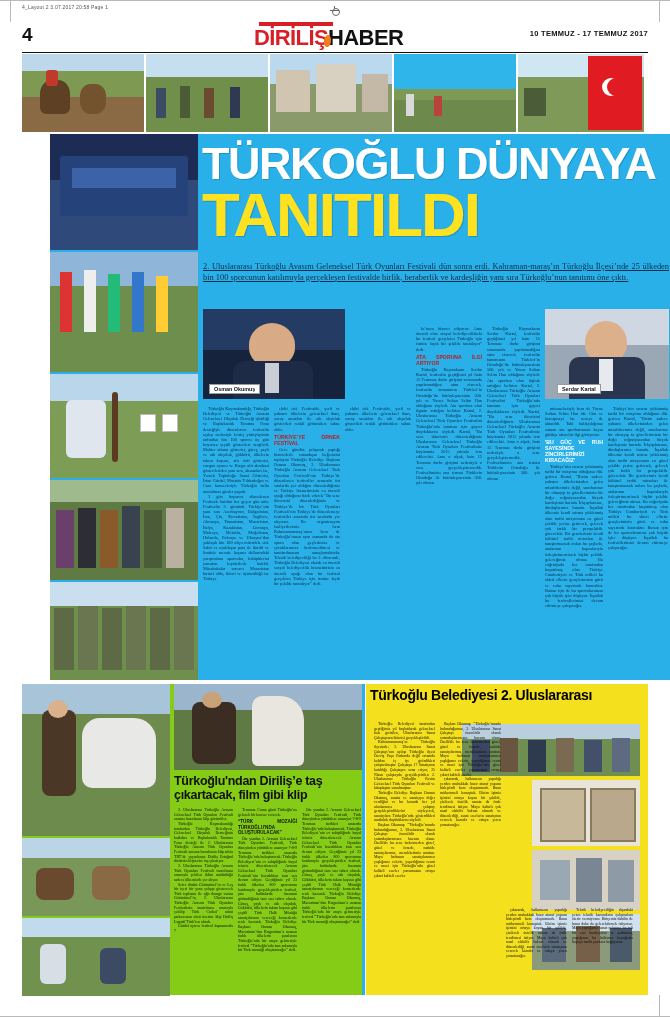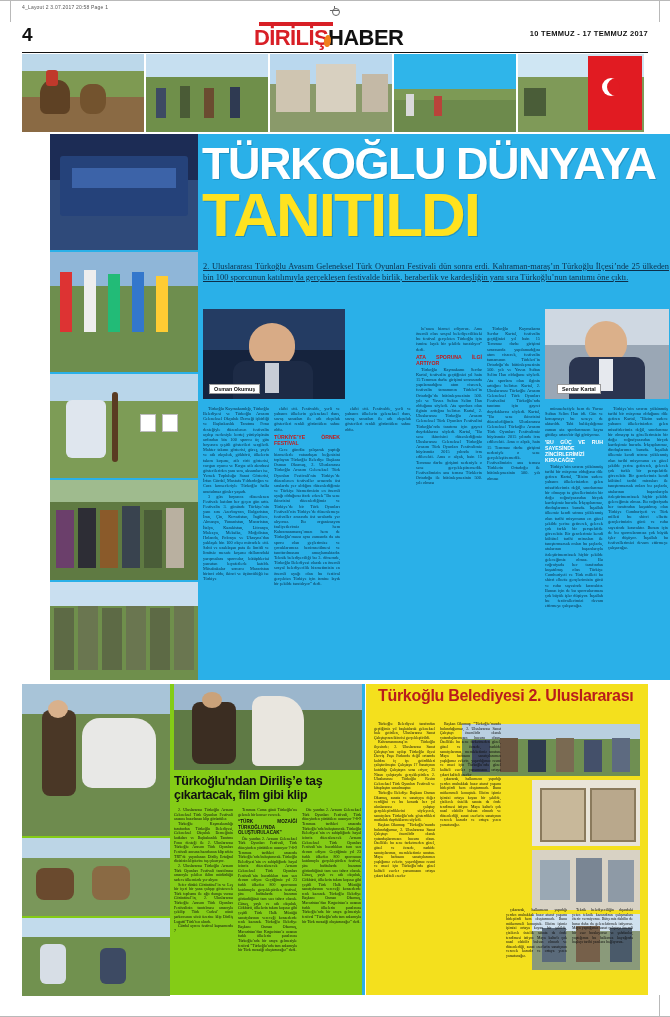--- a/index.html
+++ b/index.html
@@ -83,9 +83,9 @@
 
   
   .art-r{position:absolute;left:366px;top:684px;width:282px;height:311px;background:#f4e01d;}
-  .art-r-head{position:absolute;left:12px;top:5px;width:266px;
-    font-family:"Liberation Sans",sans-serif;font-weight:bold;font-size:16px;
-    line-height:13.5px;color:#b91c1c;letter-spacing:-.3px;}
+  .art-r-head{position:absolute;left:4px;top:5px;width:266px;
+    font-family:"Liberation Sans",sans-serif;font-weight:bold;font-size:14px;
+    line-height:13.5px;color:#000000;letter-spacing:-.3px;}
   .art-r-body{position:absolute;left:8px;top:38px;width:266px;height:266px;}
   .art-r-cols{display:flex;gap:5px;}
   .art-r-col{width:61px;font-family:"Liberation Serif",serif;font-size:3.85px;

